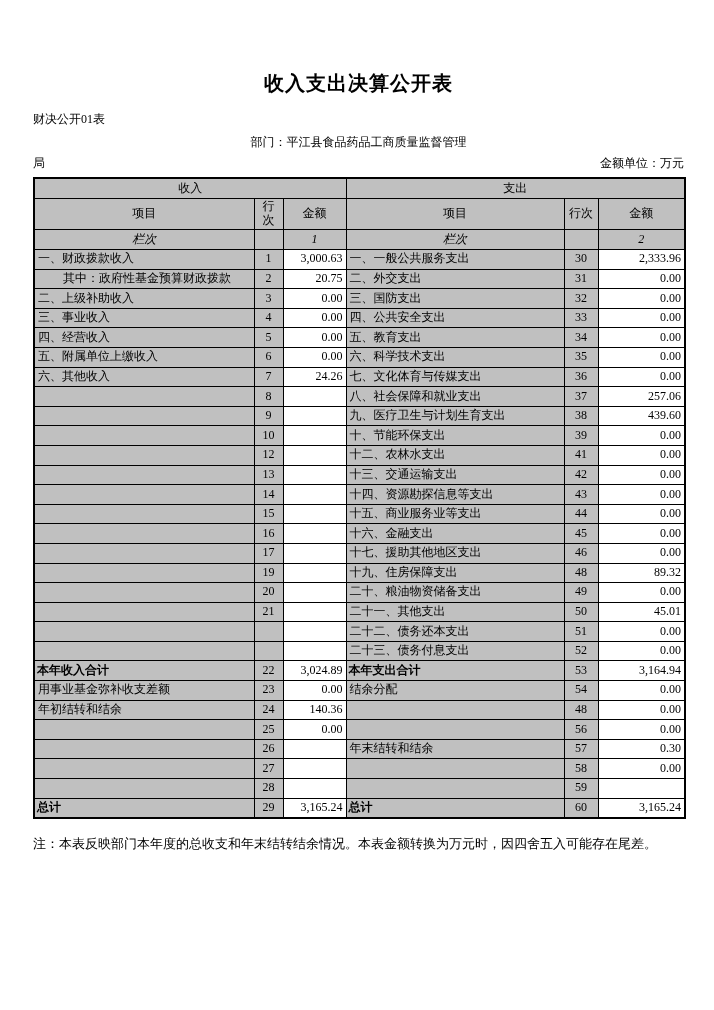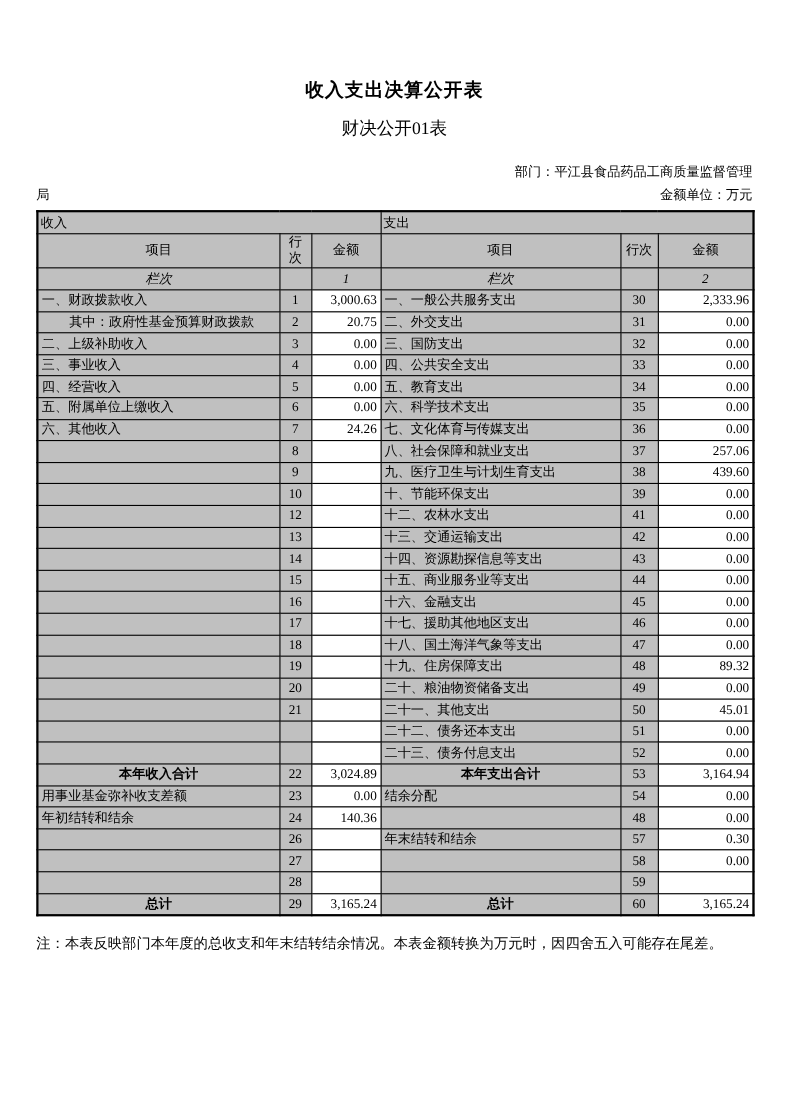--- a/index.html
+++ b/index.html
@@ -13,7 +13,7 @@
   .page { width:651px; margin-left:33px; padding-top:70px; }
   .title {
     margin:0; text-align:center;
-    font-size:17px; font-weight:bold; letter-spacing:1px;
+    font-size:20px; font-weight:bold; letter-spacing:1px;
   }
   .code-line { text-align:center; font-size:16px; margin-top:14px; }
   .dept-line1 { text-align:right; font-size:12px; margin-top:20px; }

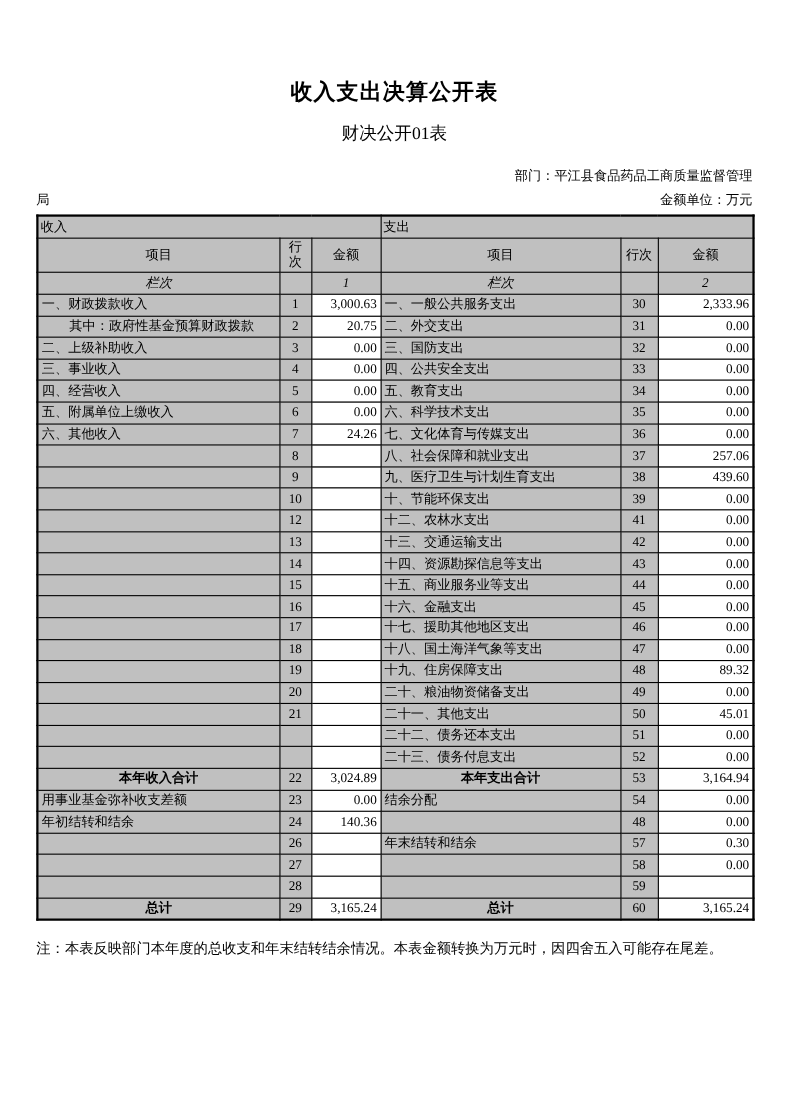--- a/index.html
+++ b/index.html
@@ -15,7 +15,7 @@
     margin:0; text-align:center;
     font-size:20px; font-weight:bold; letter-spacing:1px;
   }
-  .code-line { text-align:center; font-size:16px; margin-top:14px; }
+  .code-line { text-align:left; font-size:12px; margin-top:14px; }
   .dept-line1 { text-align:right; font-size:12px; margin-top:20px; }
   .meta-row {
     display:flex; justify-content:space-between;

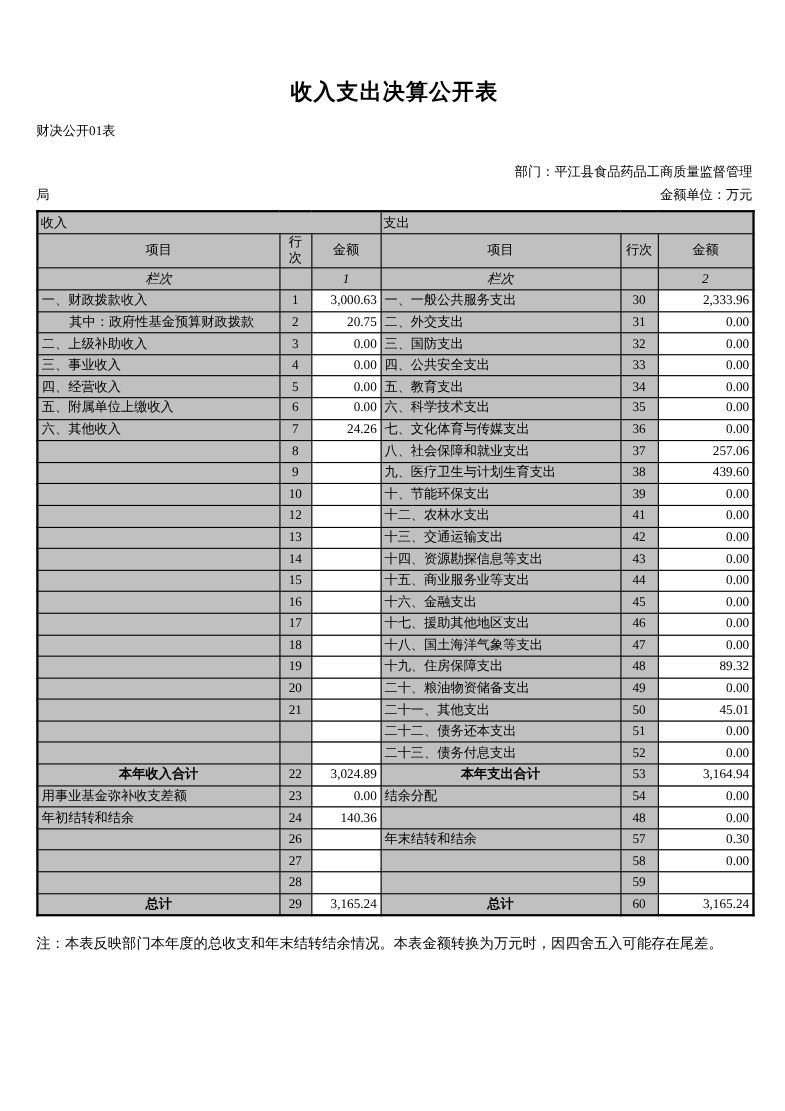--- a/index.html
+++ b/index.html
@@ -16,7 +16,7 @@
     font-size:20px; font-weight:bold; letter-spacing:1px;
   }
   .code-line { text-align:left; font-size:12px; margin-top:14px; }
-  .dept-line1 { text-align:right; font-size:12px; margin-top:20px; }
+  .dept-line1 { text-align:center; font-size:12px; margin-top:6px; }
   .meta-row {
     display:flex; justify-content:space-between;
     font-size:12px; margin-top:4px; align-items:flex-end;

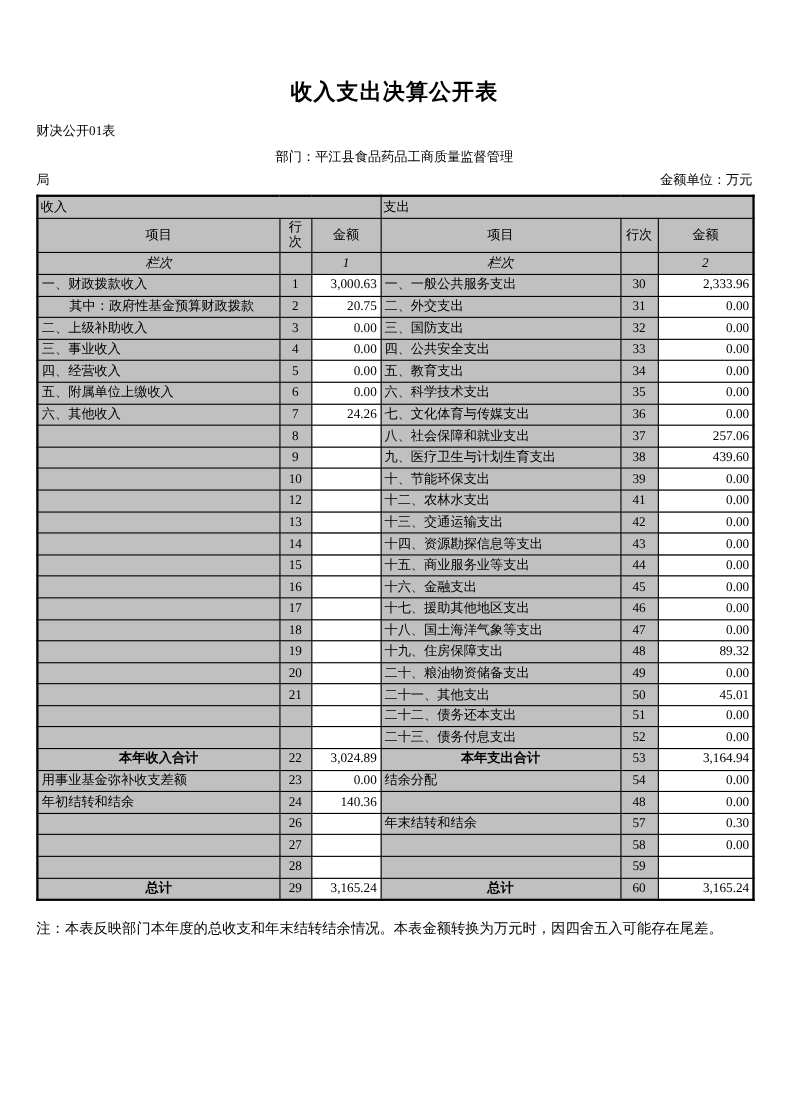--- a/index.html
+++ b/index.html
@@ -34,7 +34,7 @@
     overflow:hidden; white-space:nowrap;
     line-height:1.15;
   }
-  tr.section-row th { height:19px; text-align:left; }
+  tr.section-row th { height:19px; text-align:center; }
   tr.colhead-row th { height:30px; text-align:center; }
   th.rowno-narrow { white-space:normal; word-break:break-all; padding:0 7px; }
   tr.lanci-row td { height:19px; text-align:center;font-style:italic; }

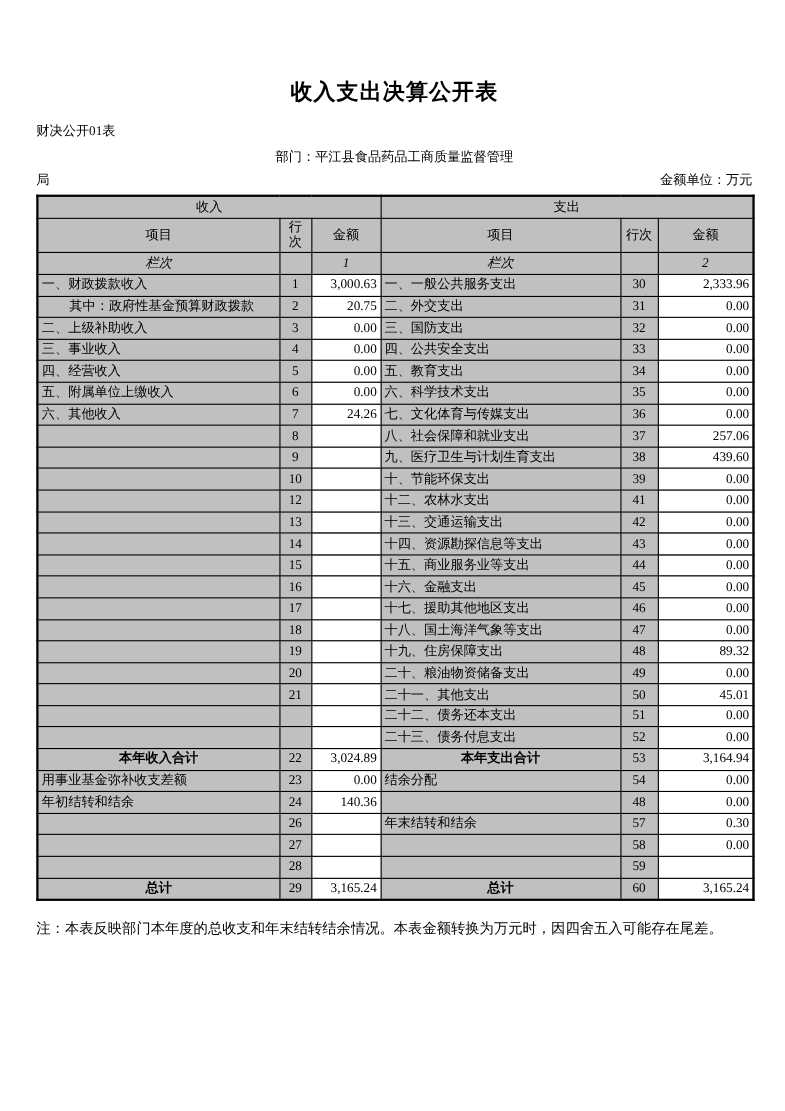--- a/index.html
+++ b/index.html
@@ -235,14 +235,6 @@
     <td class="amount">0.00</td>
   </tr>
 
-  <tr>
-    <td class="item"></td>
-    <td class="rowno">18</td>
-    <td class="amount"></td>
-    <td class="item">十八、国土海洋气象等支出</td>
-    <td class="rowno">47</td>
-    <td class="amount">0.00</td>
-  </tr>
 
   <tr>
     <td class="item"></td>

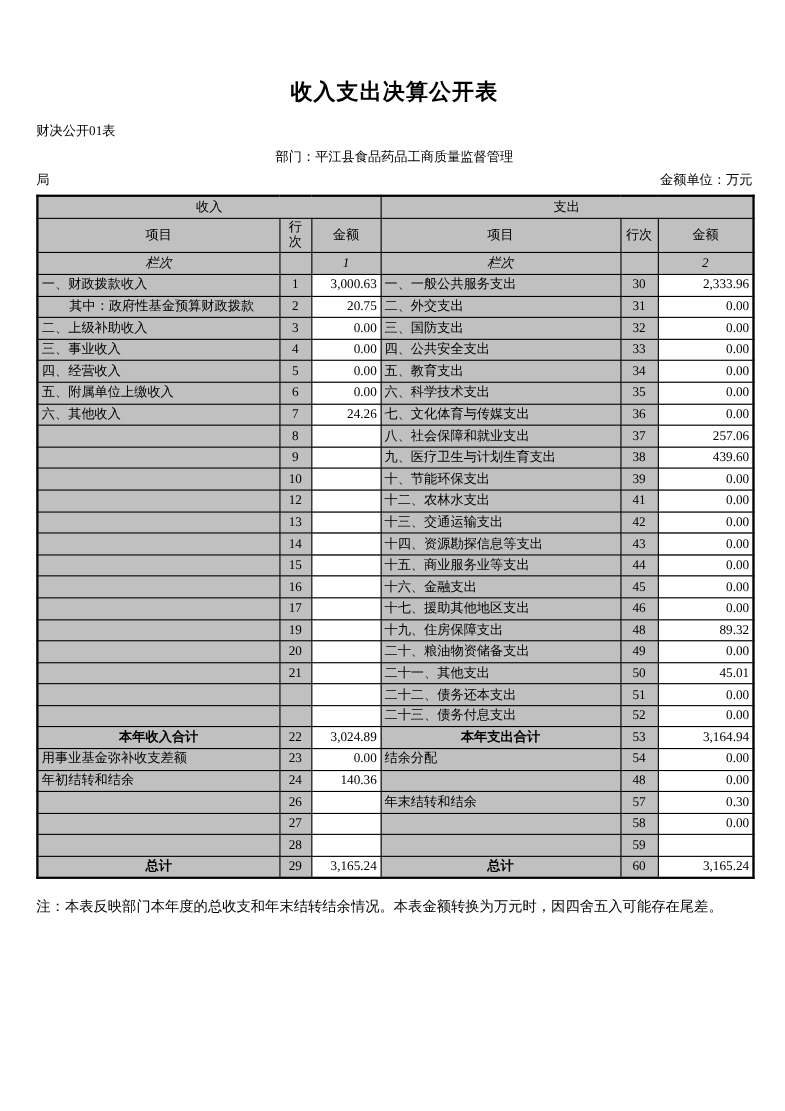--- a/index.html
+++ b/index.html
@@ -42,7 +42,7 @@
   td.item { text-align:left; padding-left:3px; }
   td.rowno { text-align:center; }
   td.amount { background:#ffffff; text-align:right; padding-right:3px; }
-  td.total { text-align:center; font-weight:bold; padding-left:2px; }
+  td.total { text-align:left; font-weight:bold; padding-left:2px; }
   td.indent { padding-left:28px; }
   .footnote { font-size:13px; margin-top:16px; text-align:left; }
 </style>

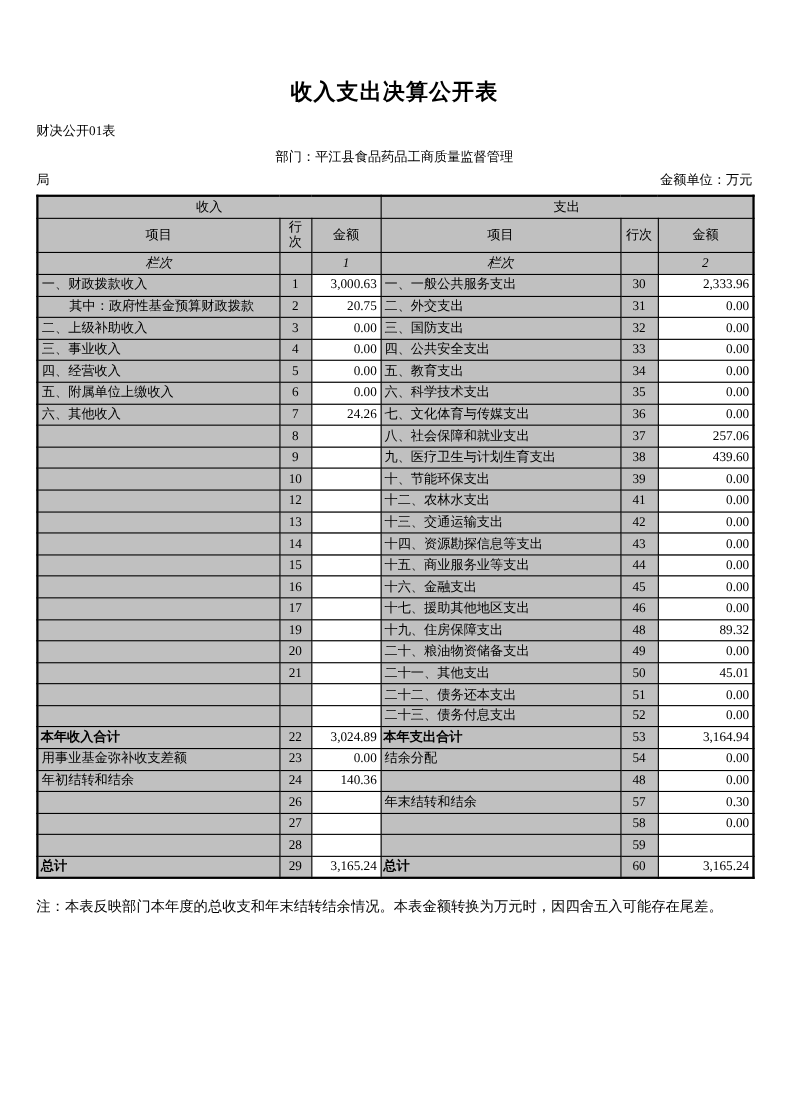--- a/index.html
+++ b/index.html
@@ -308,6 +308,14 @@
     <td class="amount">0.00</td>
   </tr>
 
+  <tr>
+    <td class="item"></td>
+    <td class="rowno">25</td>
+    <td class="amount">0.00</td>
+    <td class="item"></td>
+    <td class="rowno">56</td>
+    <td class="amount">0.00</td>
+  </tr>
 
   <tr>
     <td class="item"></td>

